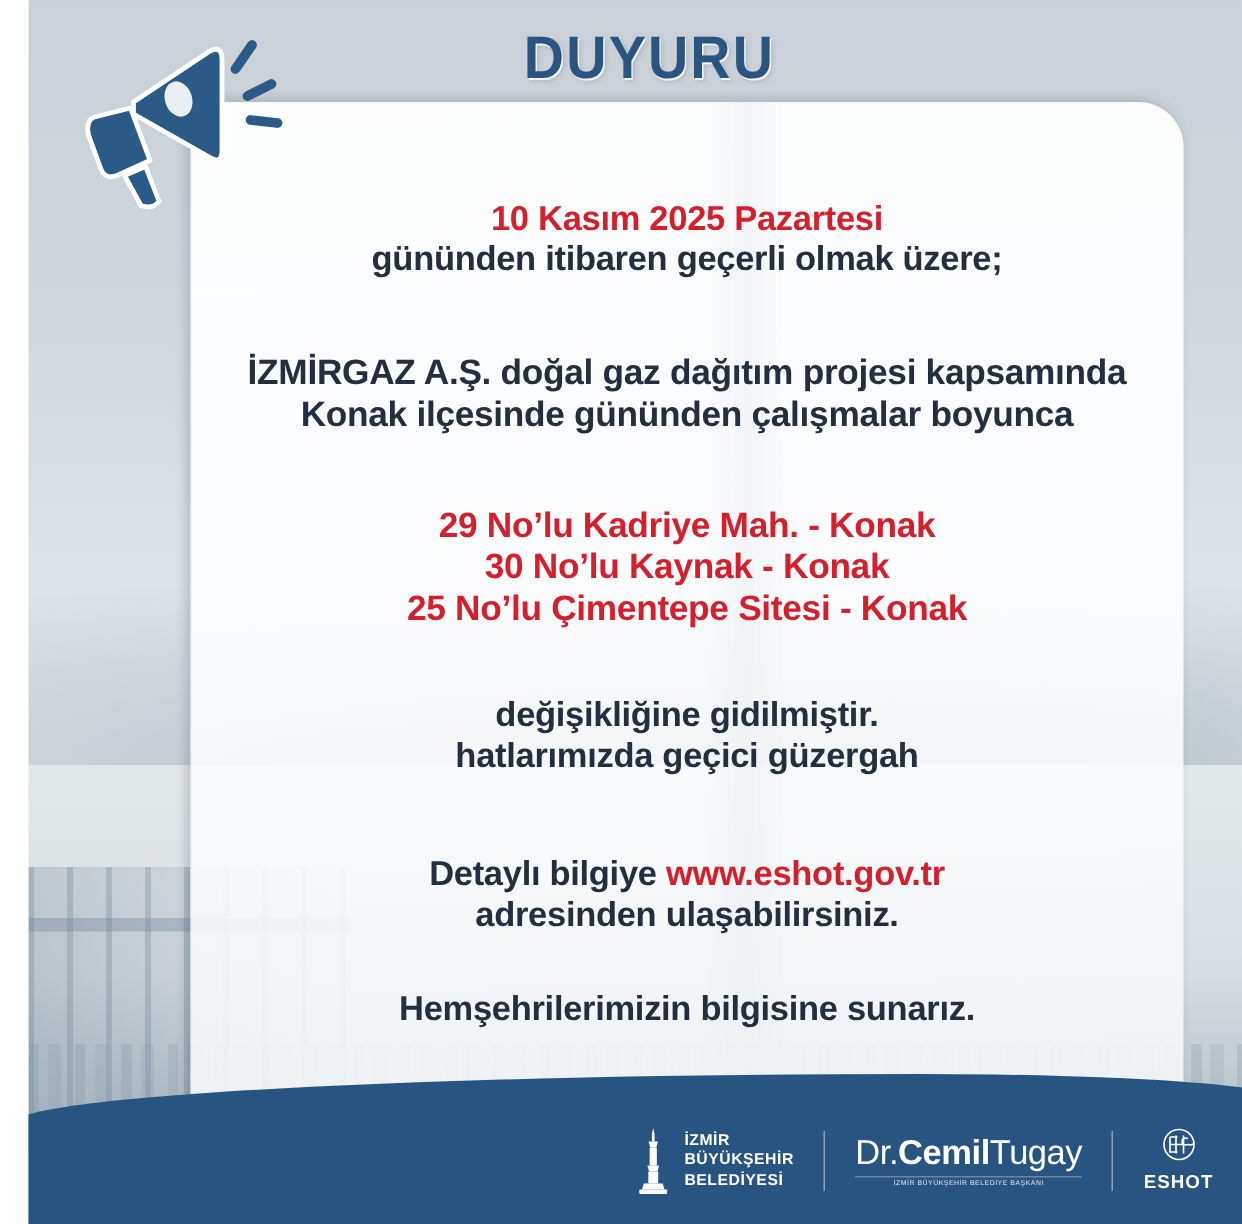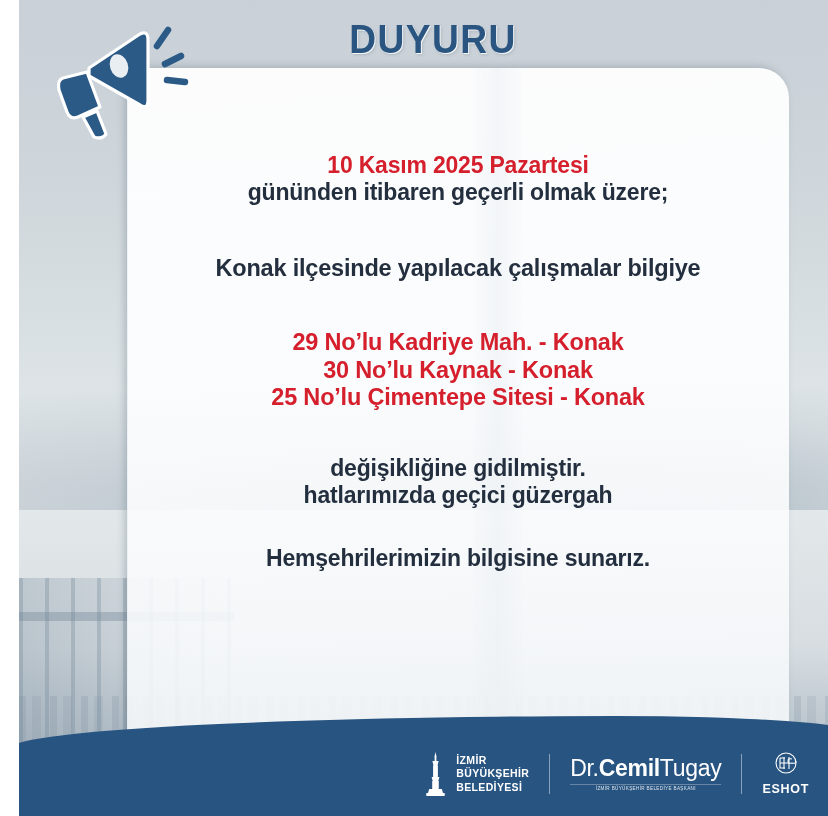--- a/index.html
+++ b/index.html
@@ -125,7 +125,7 @@
   
   .content {
     position:absolute;
-    left:108px; top:72px;
+    left:108px; top:52px;
     width:662px; height:700px;
     padding:0 14px;
     text-align:center;

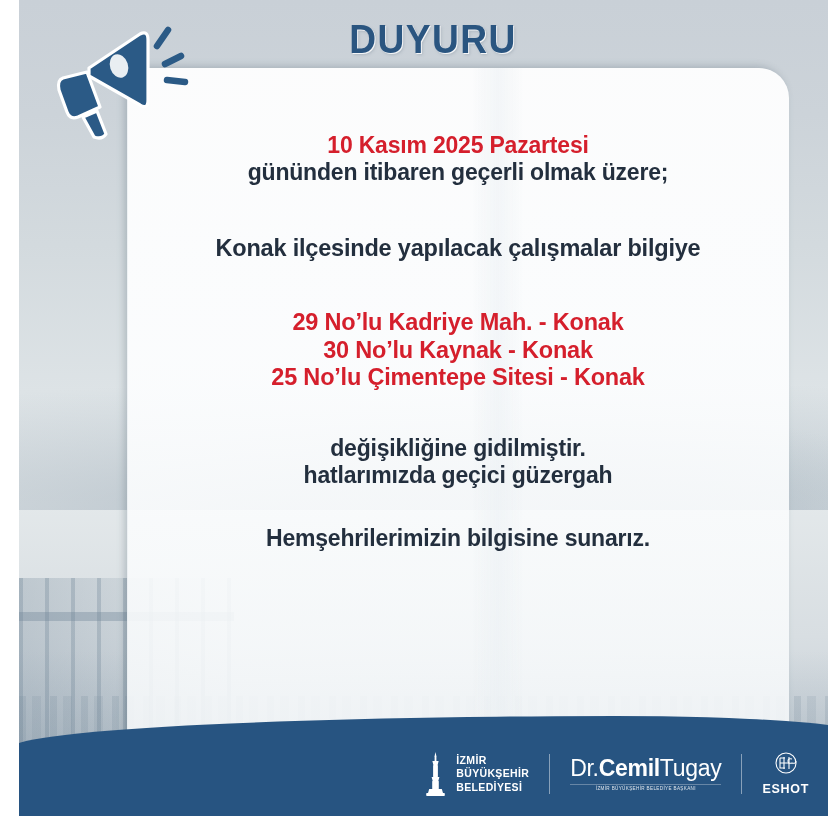--- a/index.html
+++ b/index.html
@@ -244,6 +244,7 @@
     </div>
 
     <div class="blk g2">
+      <div class="ln s-proj">İZMİRGAZ A.Ş. doğal gaz dağıtım projesi kapsamında</div>
       <div class="ln s-proj">Konak ilçesinde yapılacak çalışmalar bilgiye</div>
     </div>
 

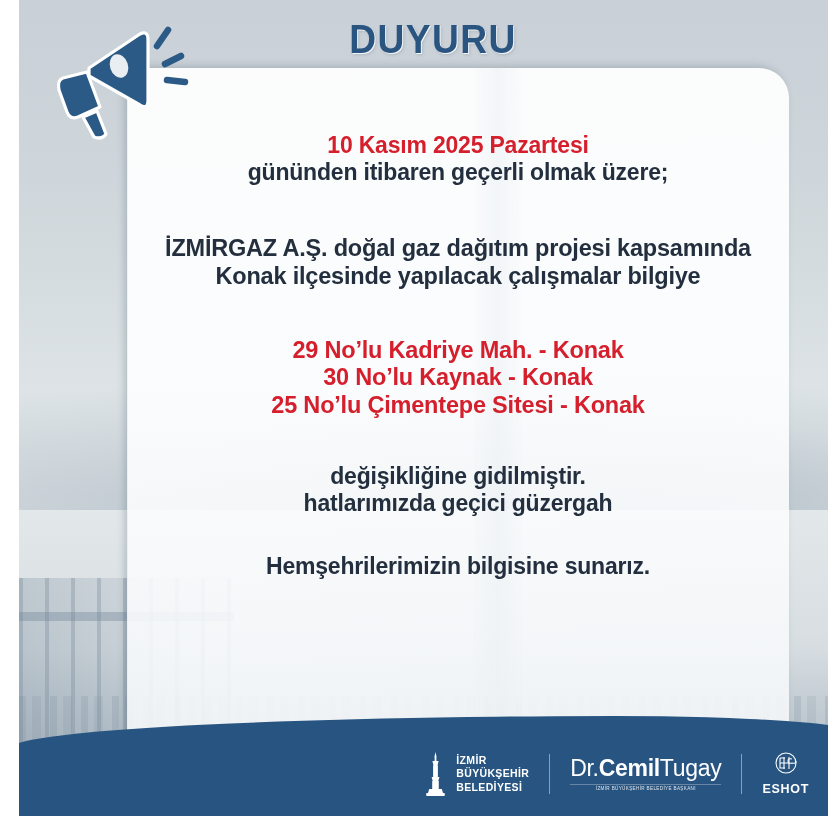--- a/index.html
+++ b/index.html
@@ -245,7 +245,7 @@
 
     <div class="blk g2">
       <div class="ln s-proj">İZMİRGAZ A.Ş. doğal gaz dağıtım projesi kapsamında</div>
-      <div class="ln s-proj">Konak ilçesinde yapılacak çalışmalar bilgiye</div>
+      <div class="ln s-proj">Konak ilçesinde gününden çalışmalar boyunca</div>
     </div>
 
     <div class="blk g3">

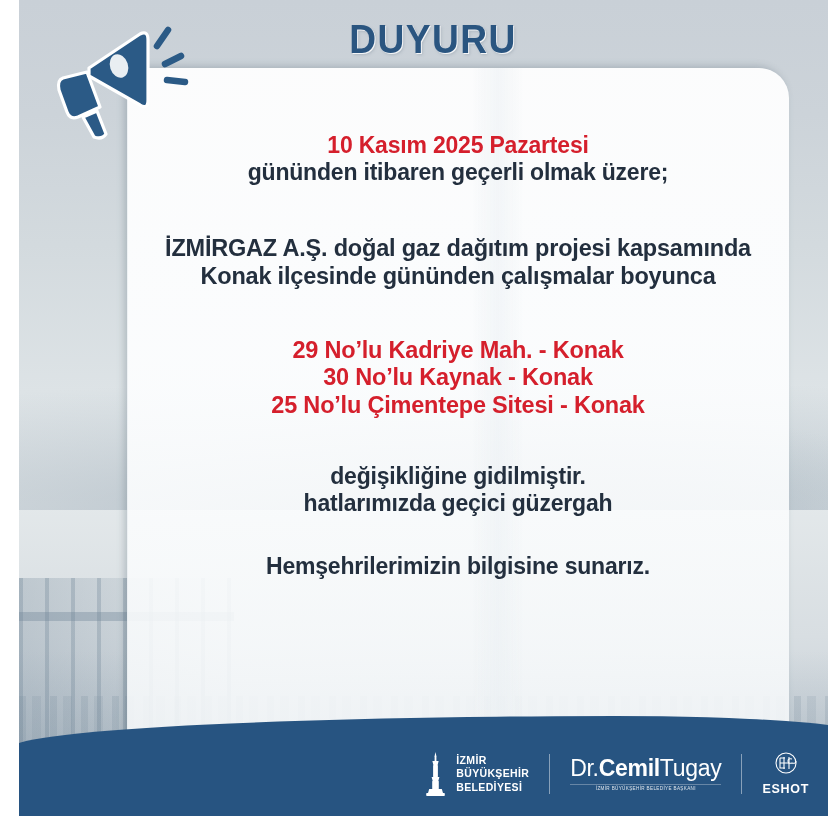--- a/index.html
+++ b/index.html
@@ -259,6 +259,10 @@
       <div class="ln s-body">hatlarımızda geçici güzergah</div>
     </div>
 
+    <div class="blk g5">
+      <div class="ln s-web"><span>Detaylı bilgiye </span><span class="red">www.eshot.gov.tr</span></div>
+      <div class="ln s-web">adresinden ulaşabilirsiniz.</div>
+    </div>
 
     <div class="blk g6">
       <div class="ln s-final">Hemşehrilerimizin bilgisine sunarız.</div>

